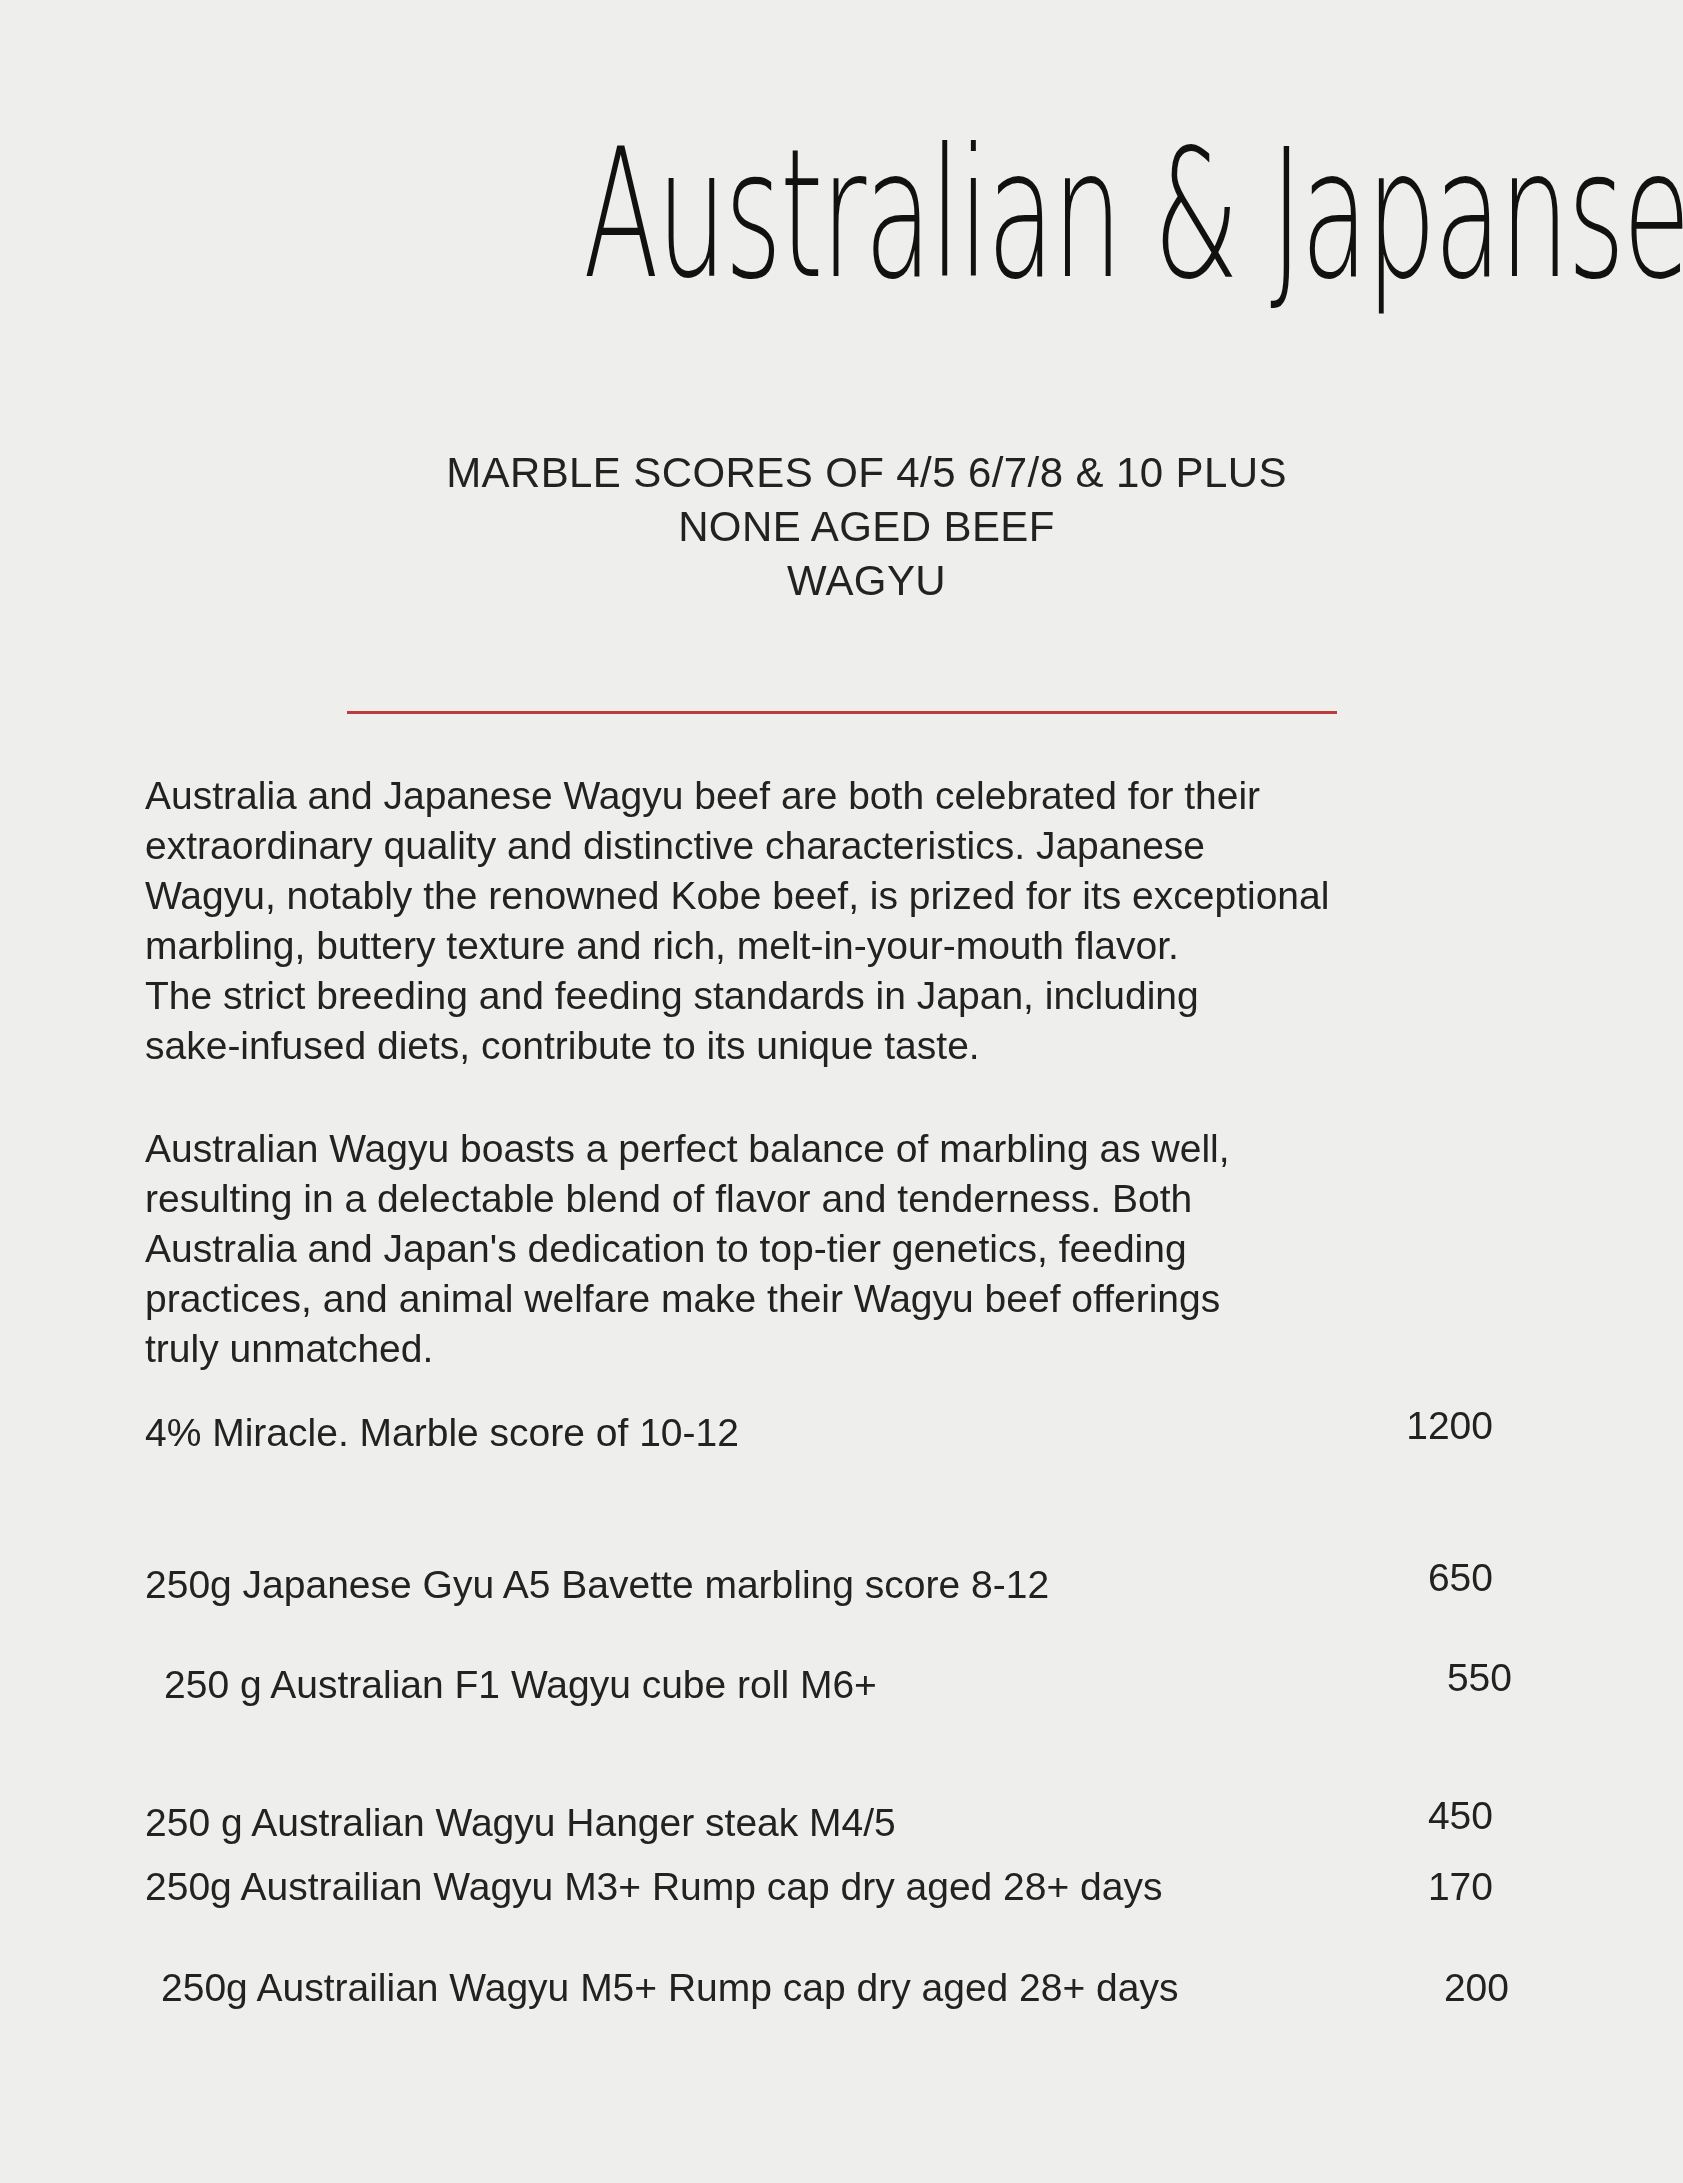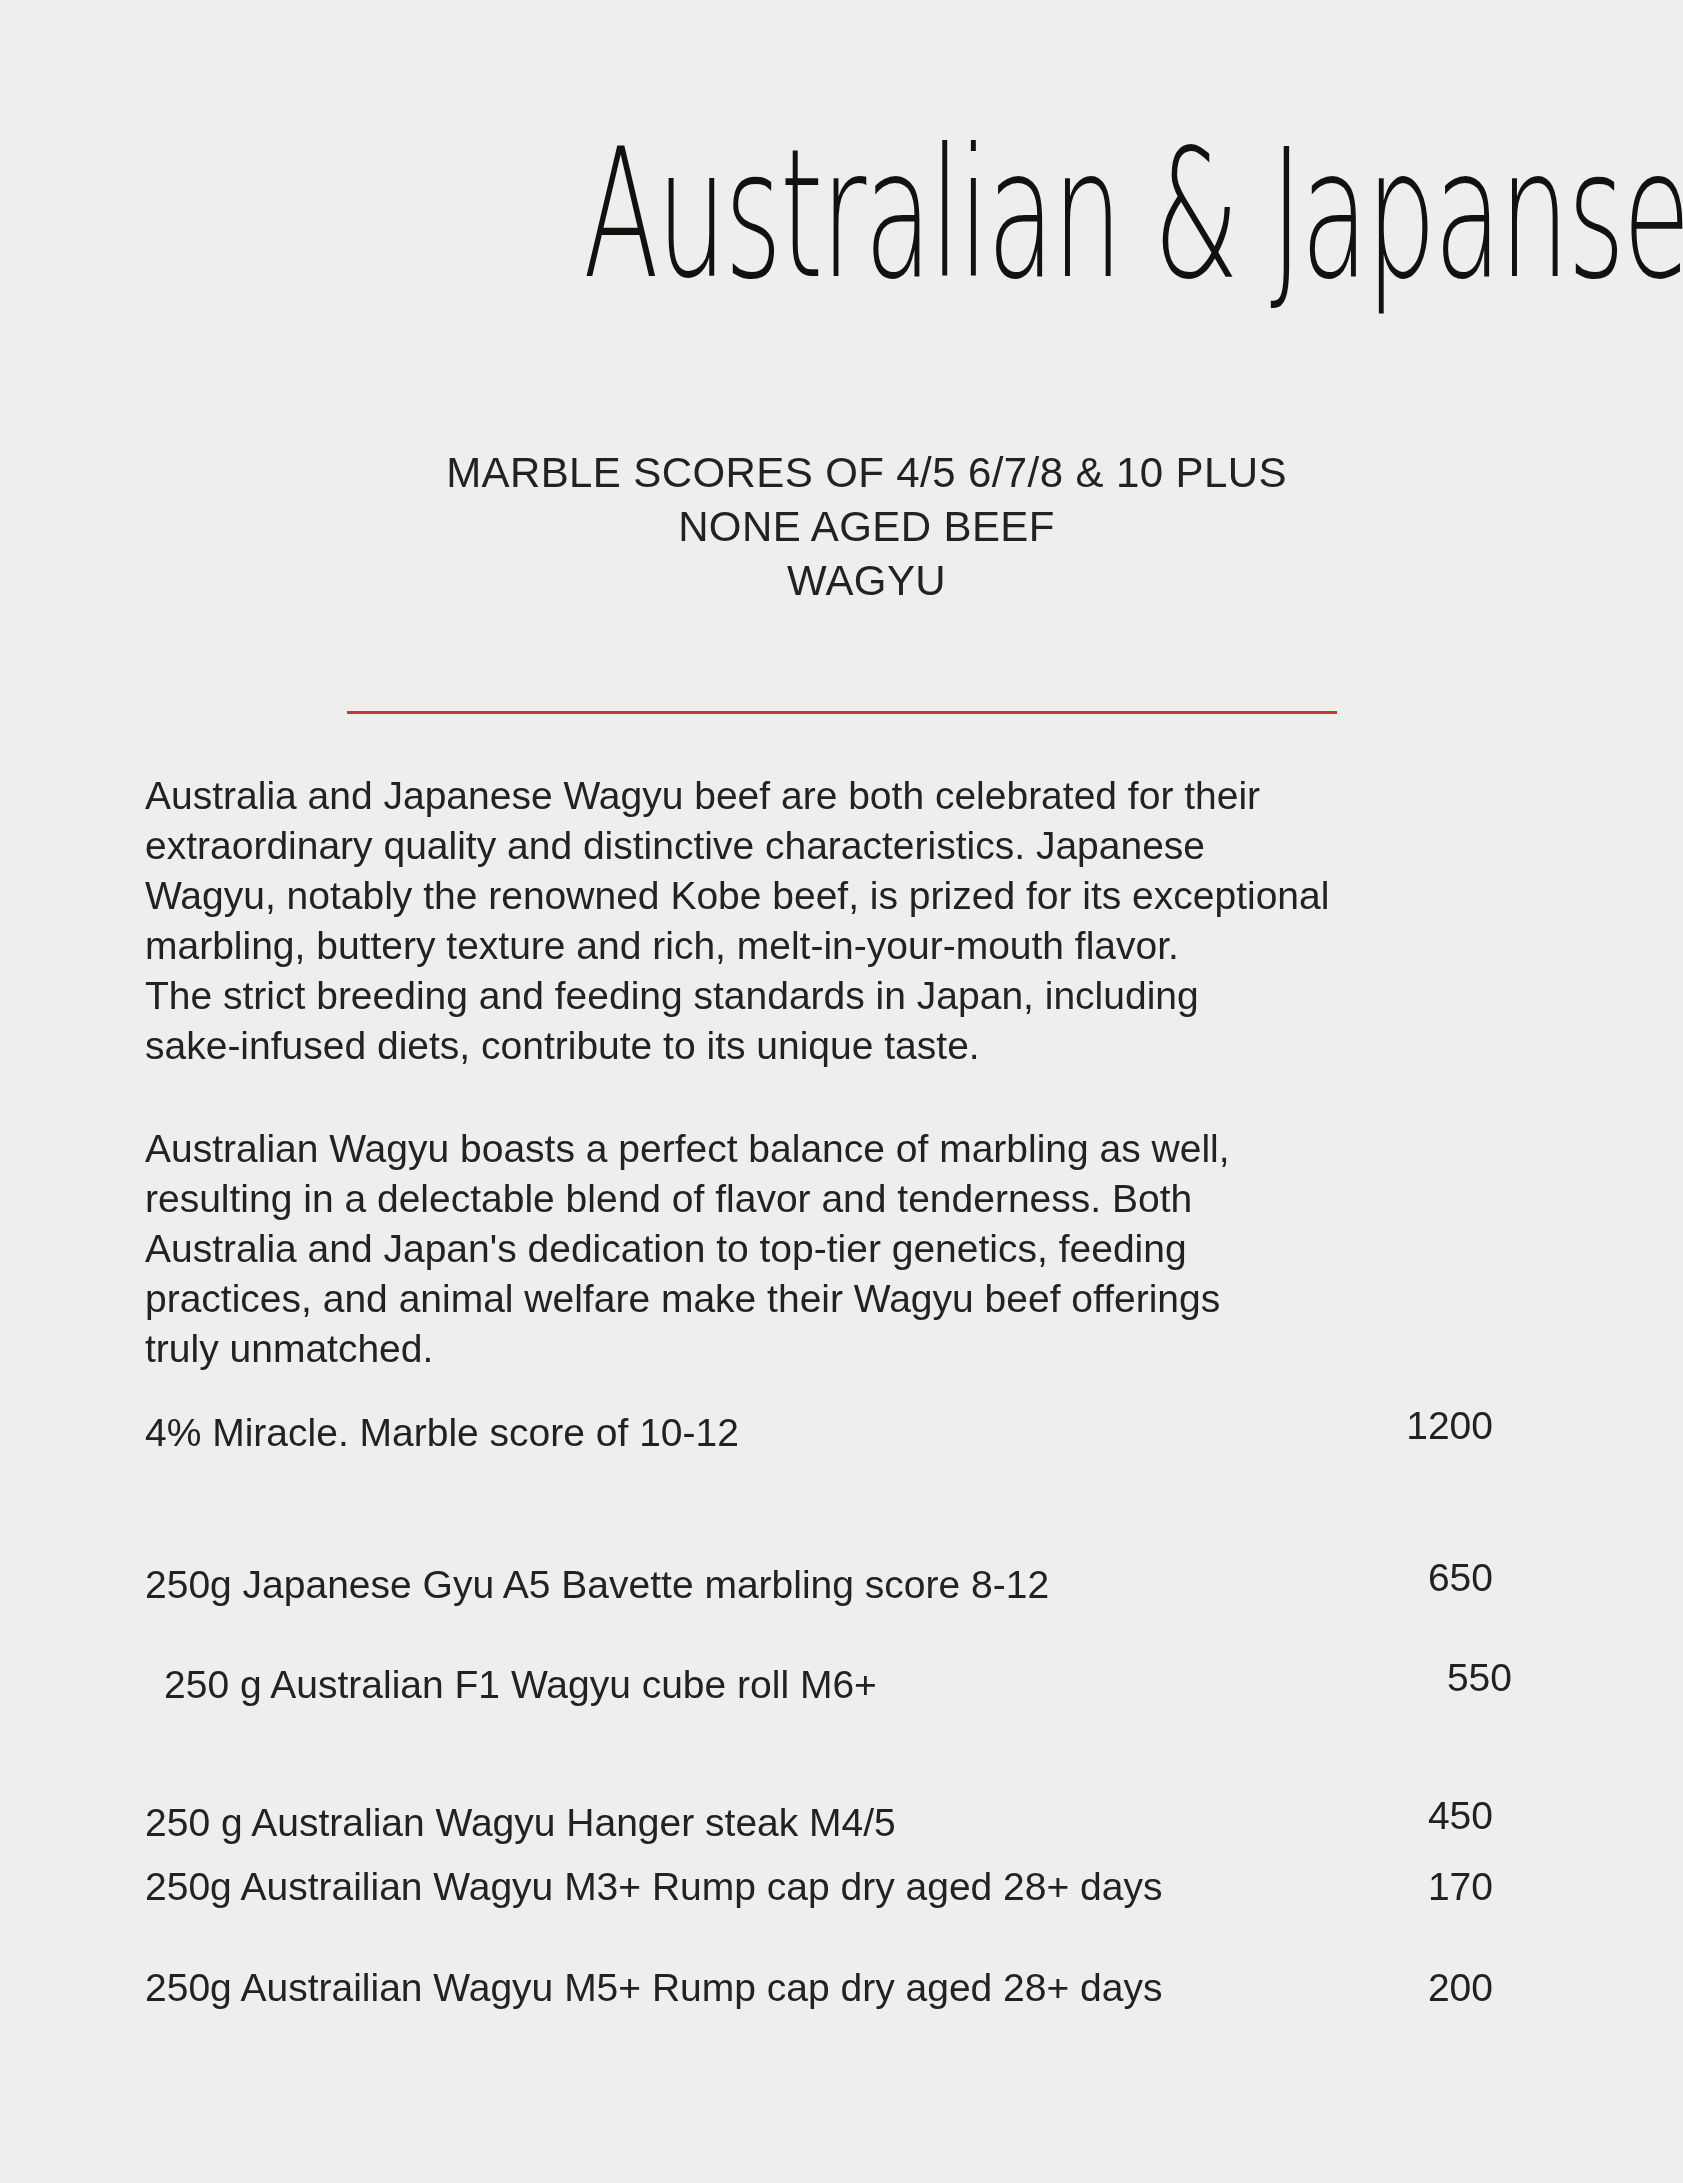--- a/index.html
+++ b/index.html
@@ -156,7 +156,7 @@
       <div class="price">170</div>
     </div>
 
-    <div class="menu-item" style="top:1963px;">
+    <div class="menu-item" style="top:1963px;margin-left:16px;">
       <div class="desc">250g Austrailian Wagyu M5+ Rump cap dry aged 28+ days</div>
       <div class="price">200</div>
     </div>

